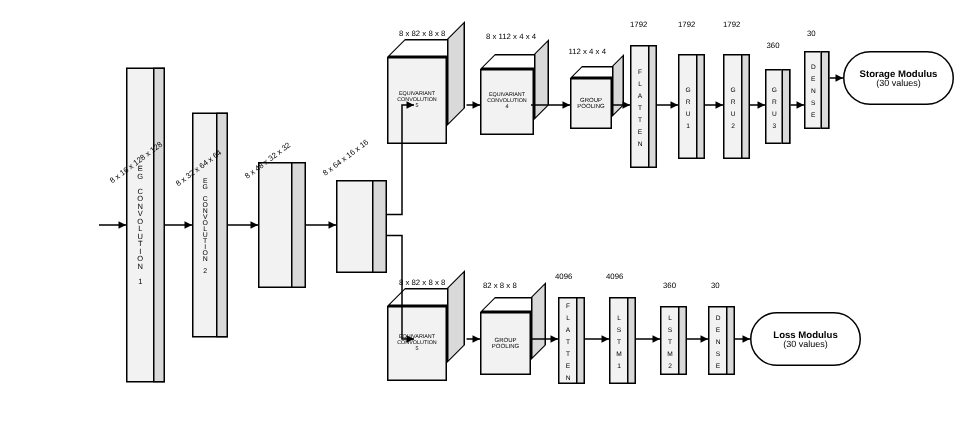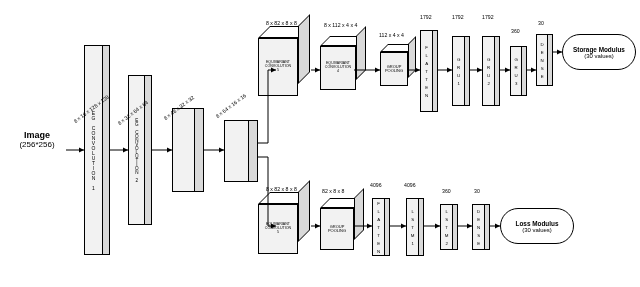--- a/index.html
+++ b/index.html
@@ -103,10 +103,6 @@
     <polygon points="500,226 495,223.5 495,228.5" fill="#000"></polygon>
   </svg>
 
-  <div class="abs" style="left:6px;top:130px;width:62px;text-align:center;">
-    <div style="font-size:9px;font-weight:bold;">Image</div>
-    <div style="font-size:8px;">(256*256)</div>
-  </div>
 
   <div class="abs" style="left:84px;top:45px;width:26px;height:210px;">
     <div class="sheet" style="left:0;top:0;width:26px;height:210px;"></div>

